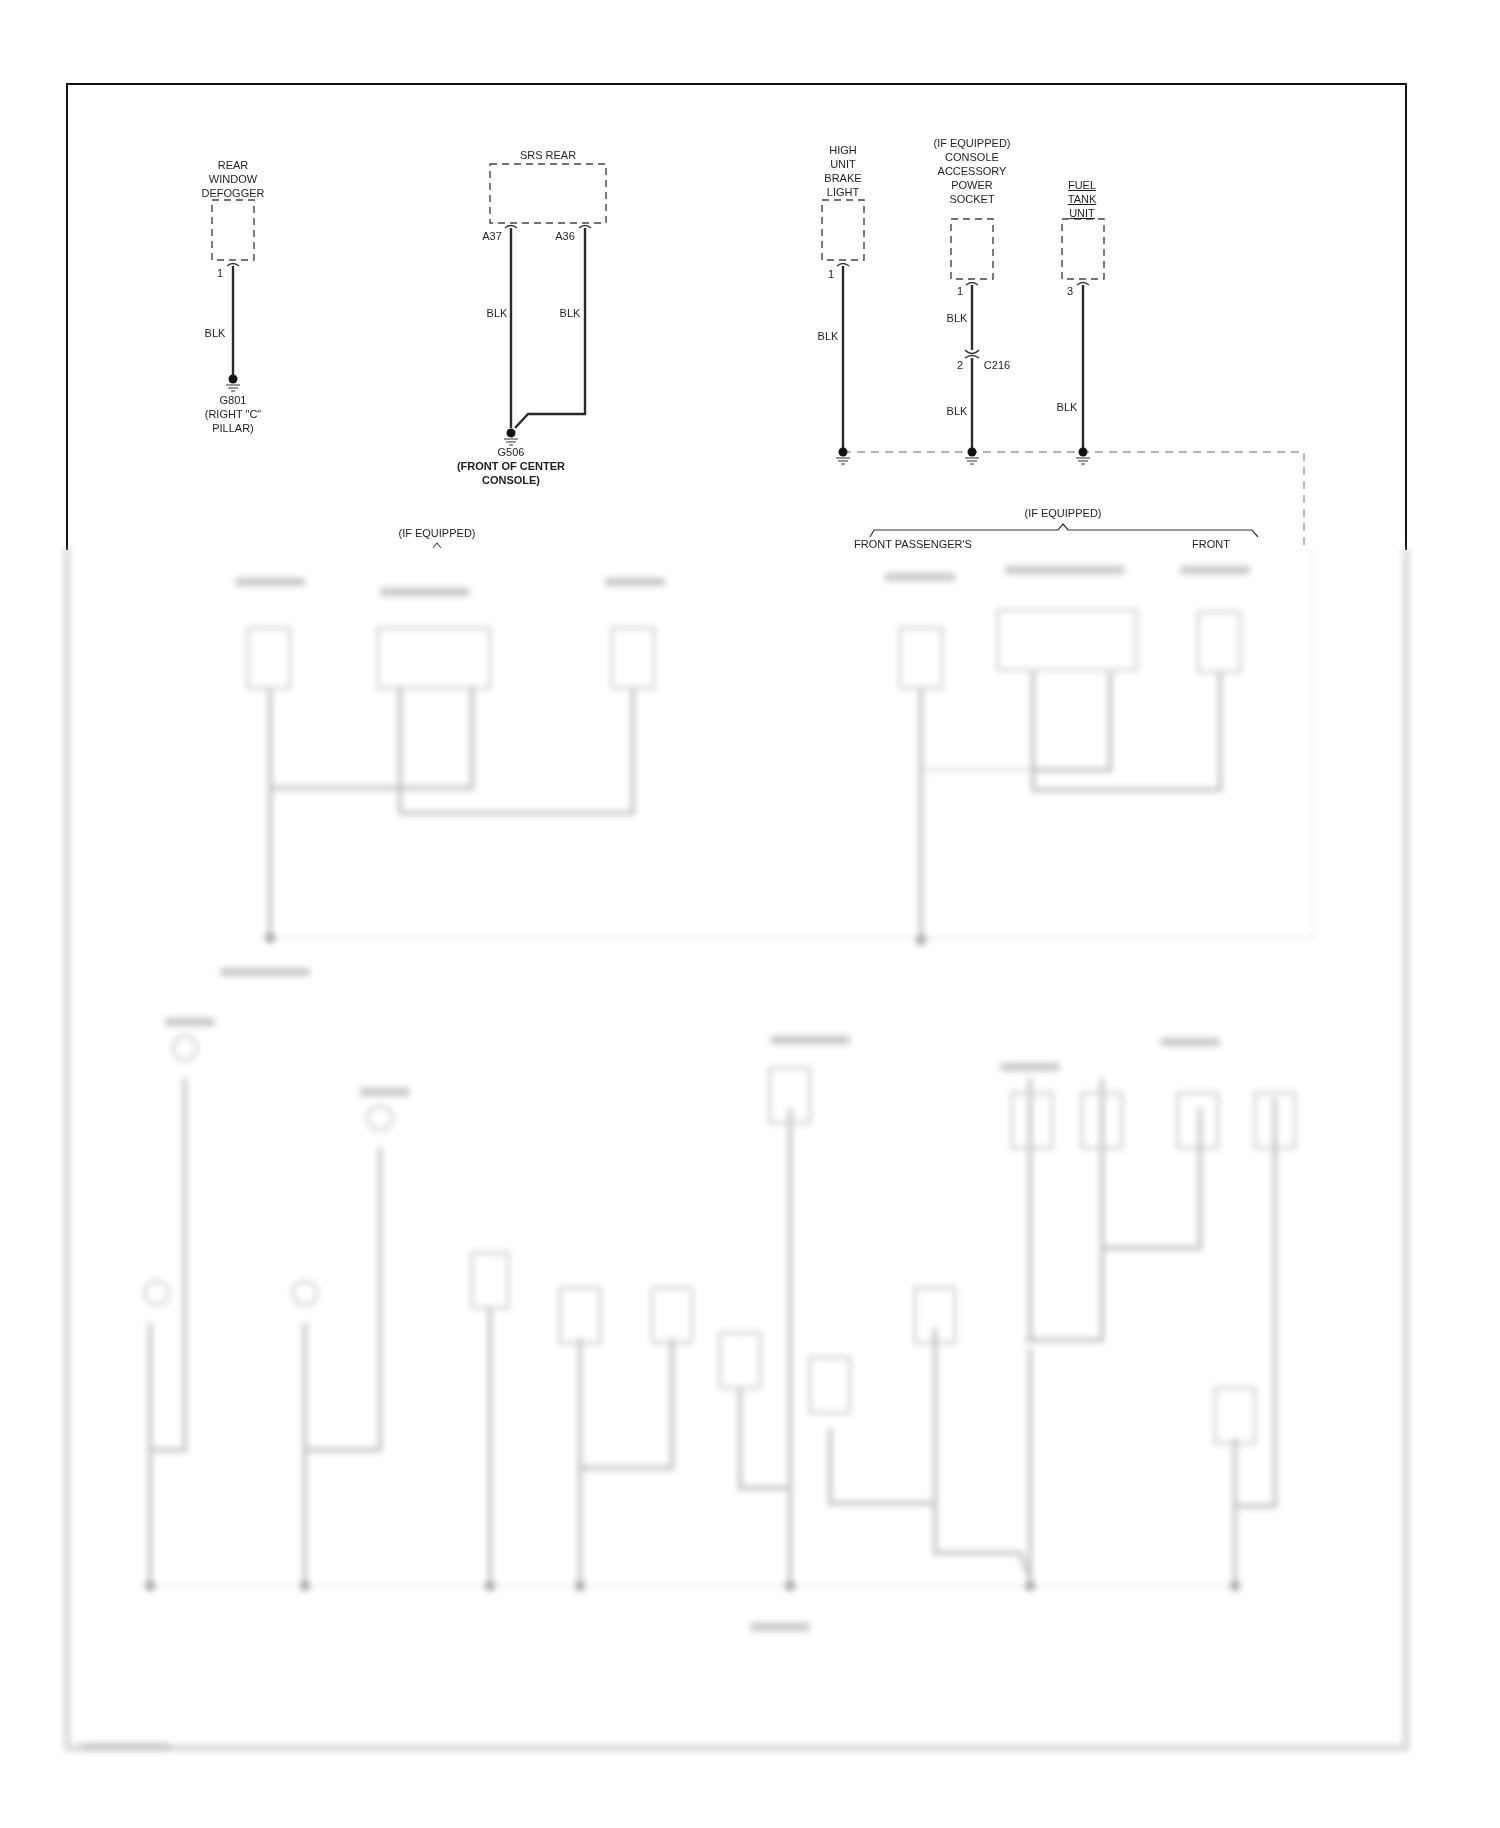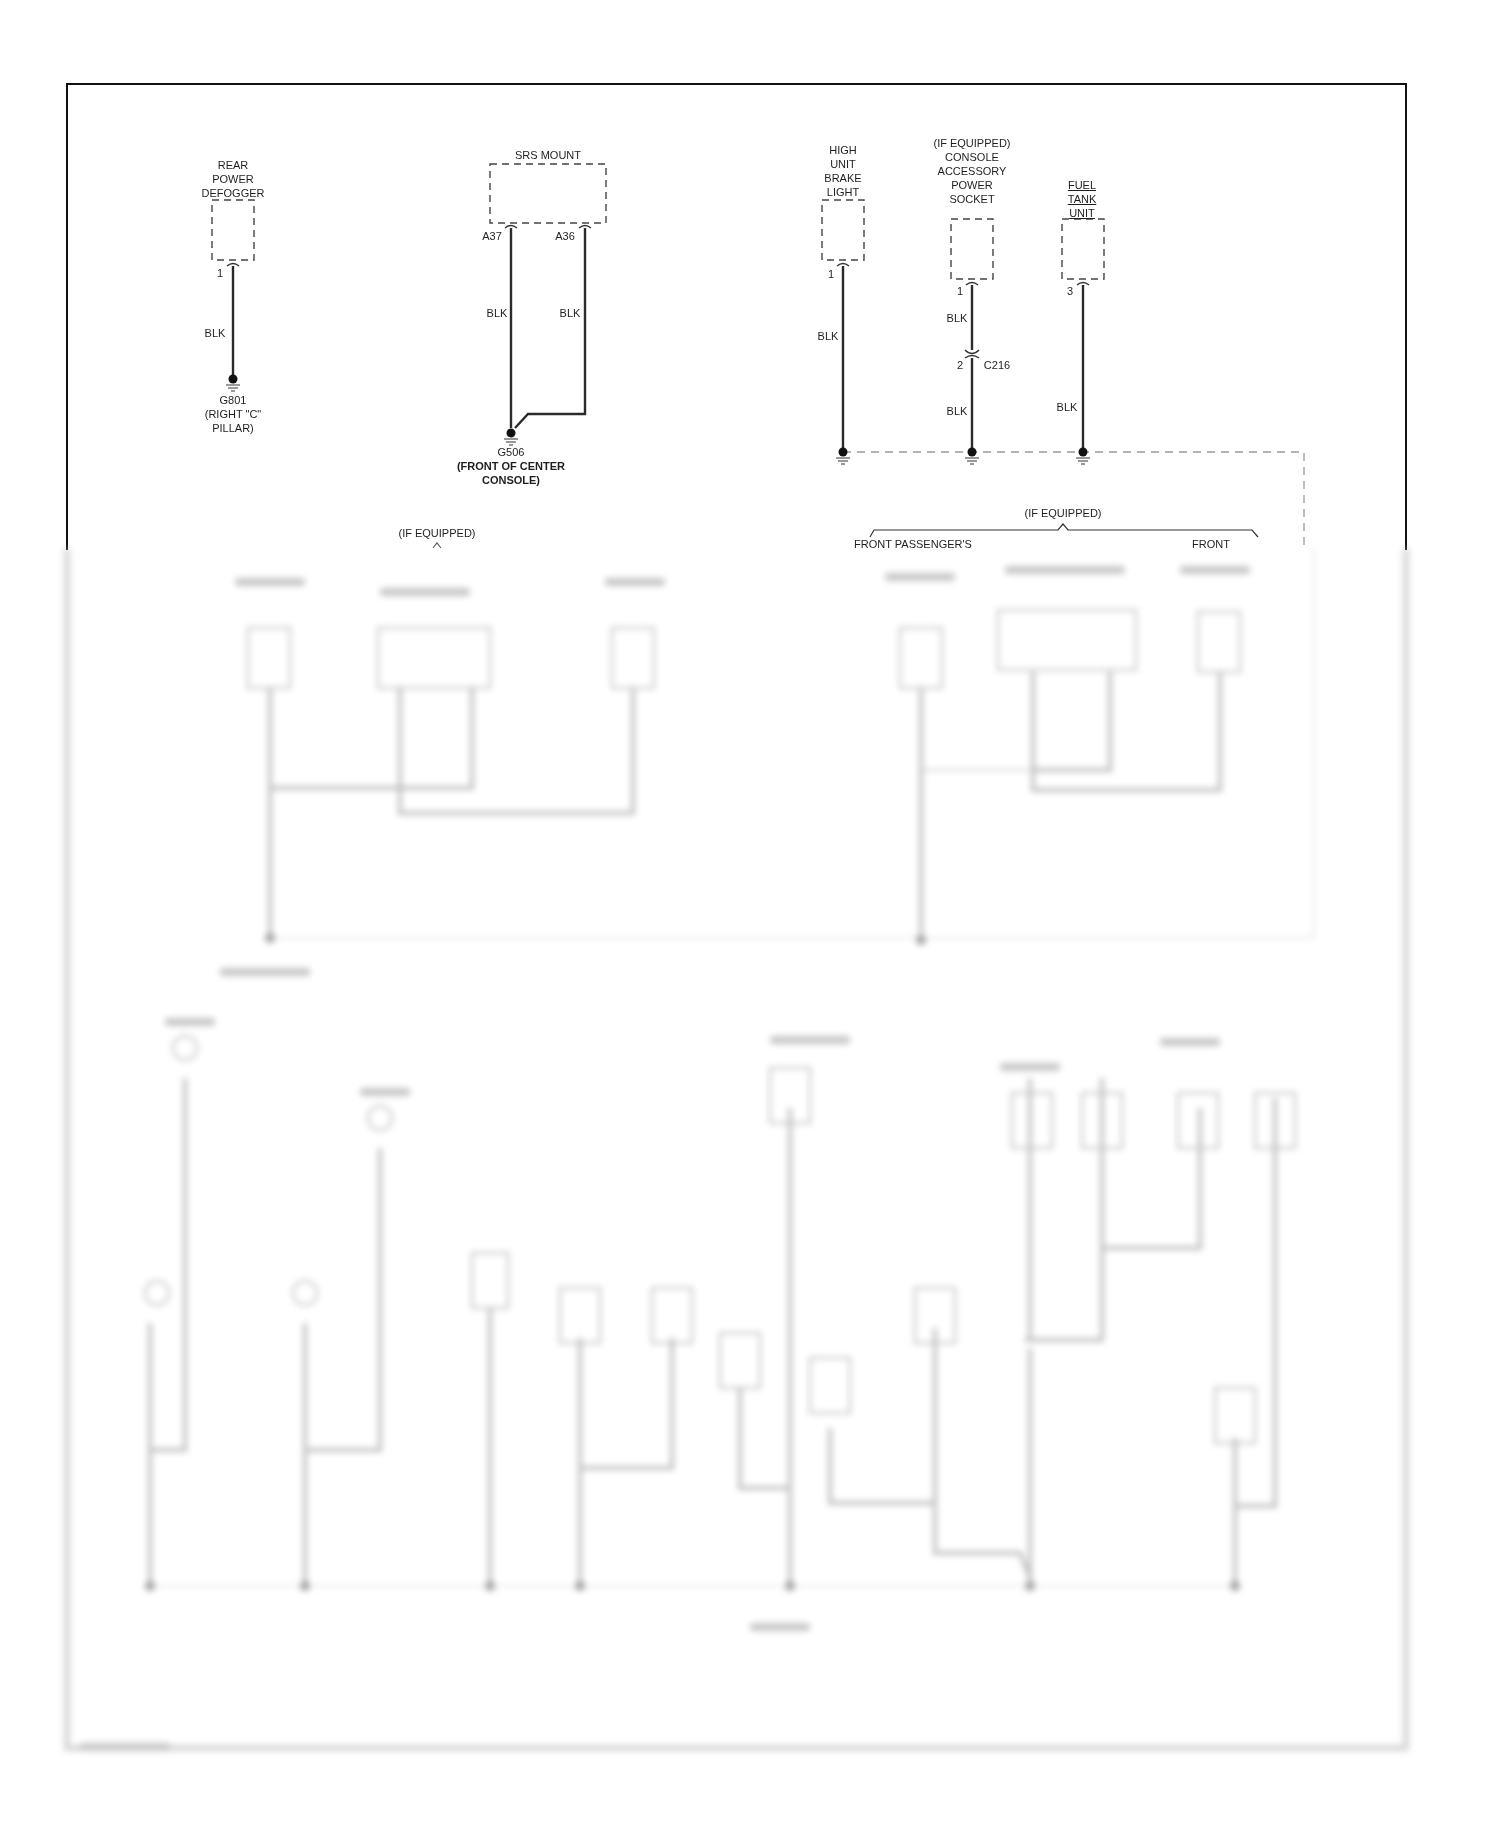--- a/index.html
+++ b/index.html
@@ -112,7 +112,7 @@
   <div class="lbl" style="left:173px;top:407px;width:120px;">(RIGHT "C"
 PILLAR)</div>
 
-  <div class="lbl" style="left:498px;top:148px;width:100px;">SRS MOUNT</div>
+  <div class="lbl" style="left:498px;top:148px;width:100px;">SRS REAR</div>
   <div class="lbl" style="left:480px;top:229px;width:24px;">A37</div>
   <div class="lbl" style="left:553px;top:229px;width:24px;">A36</div>
   <div class="lbl" style="left:484px;top:306px;width:26px;">BLK</div>

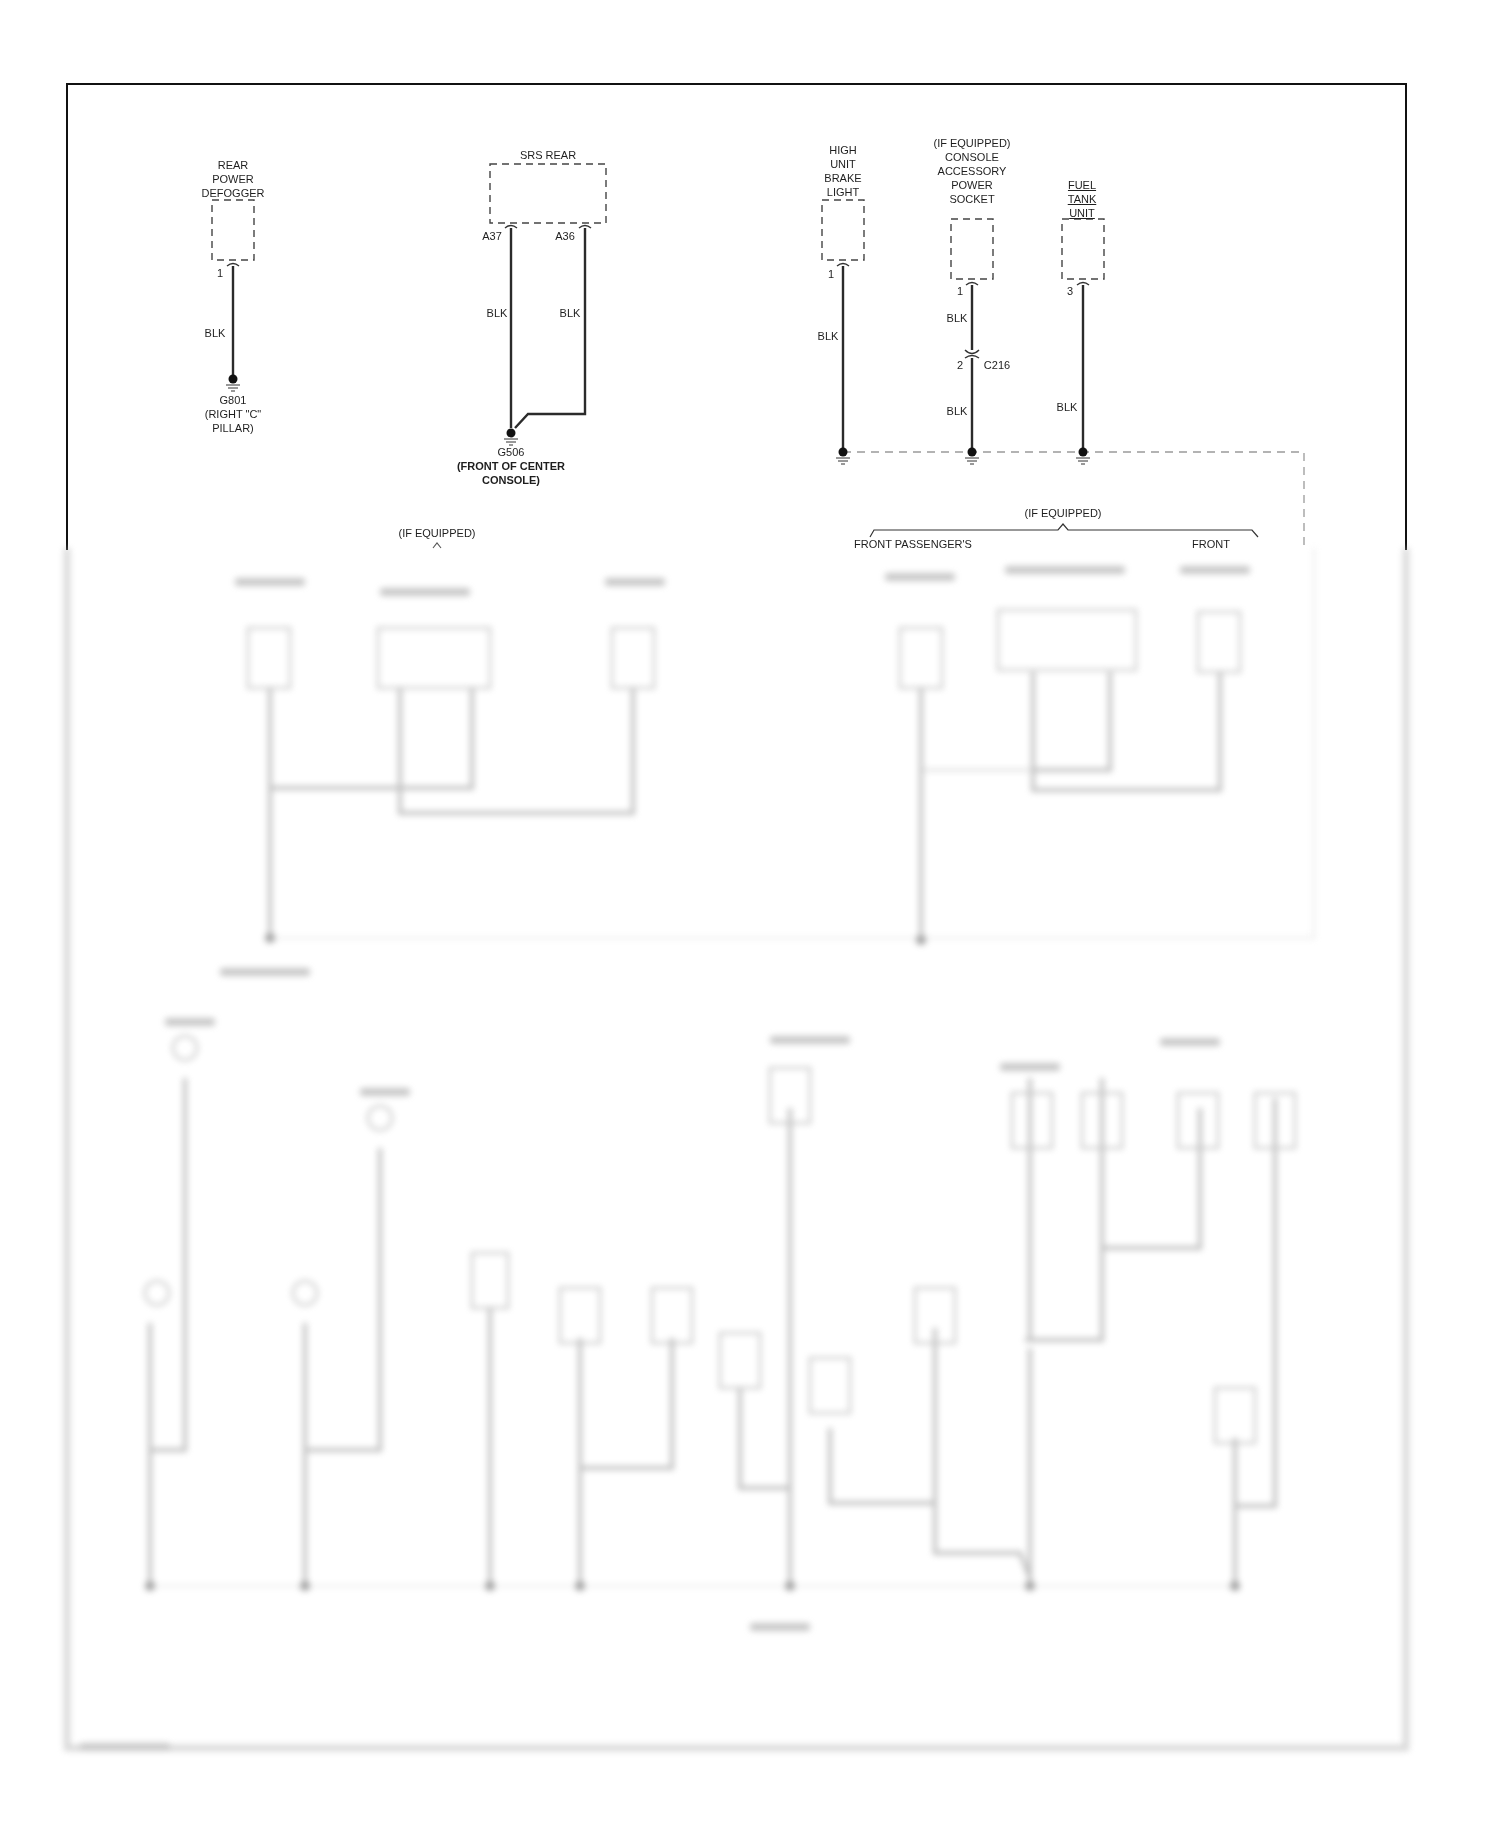--- a/index.html
+++ b/index.html
@@ -104,7 +104,7 @@
   </svg>
 
   <div class="lbl" style="left:183px;top:158px;width:100px;">REAR
-POWER
+WINDOW
 DEFOGGER</div>
   <div class="lbl" style="left:213px;top:266px;width:14px;">1</div>
   <div class="lbl" style="left:200px;top:326px;width:30px;">BLK</div>

